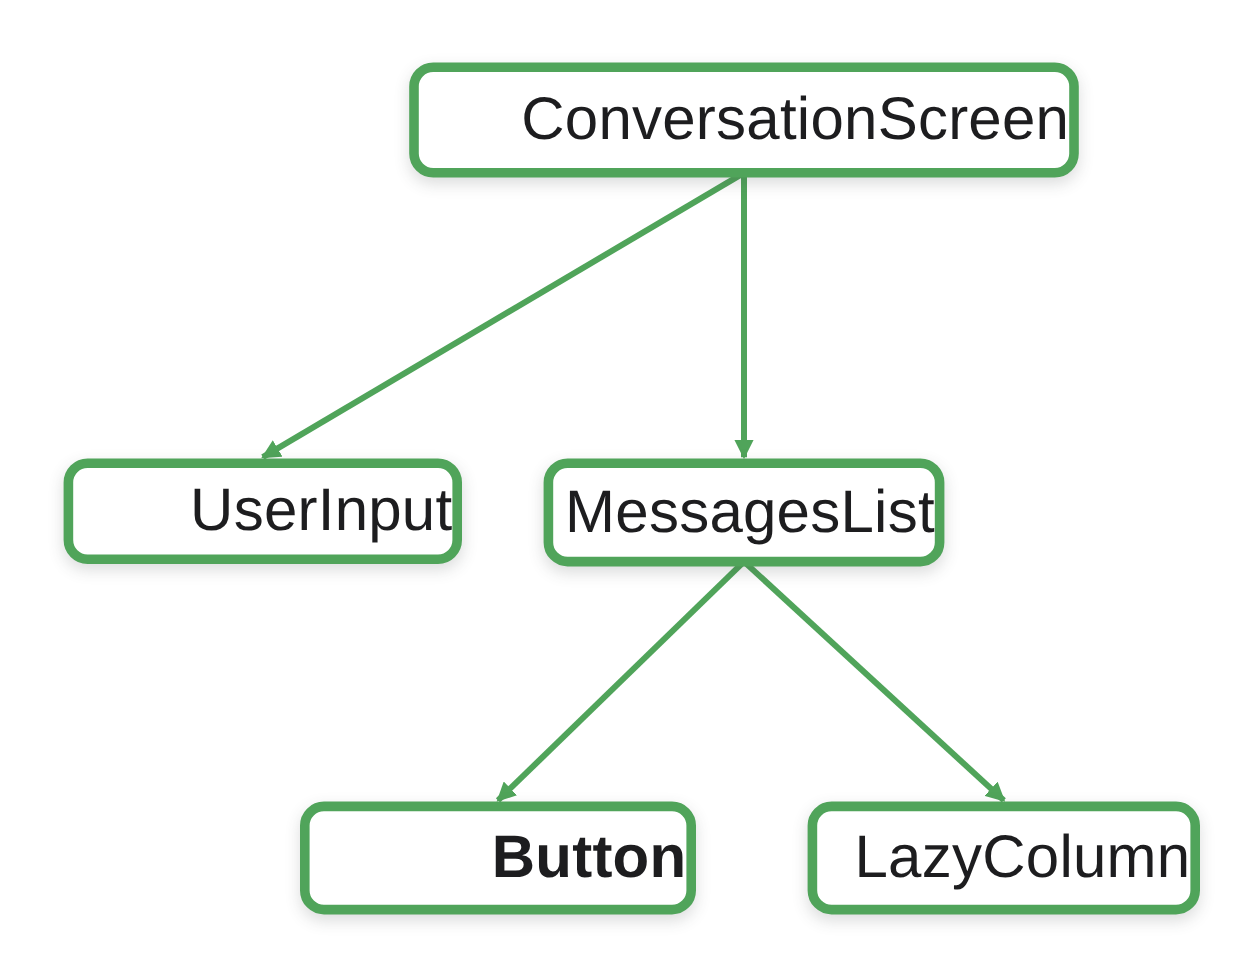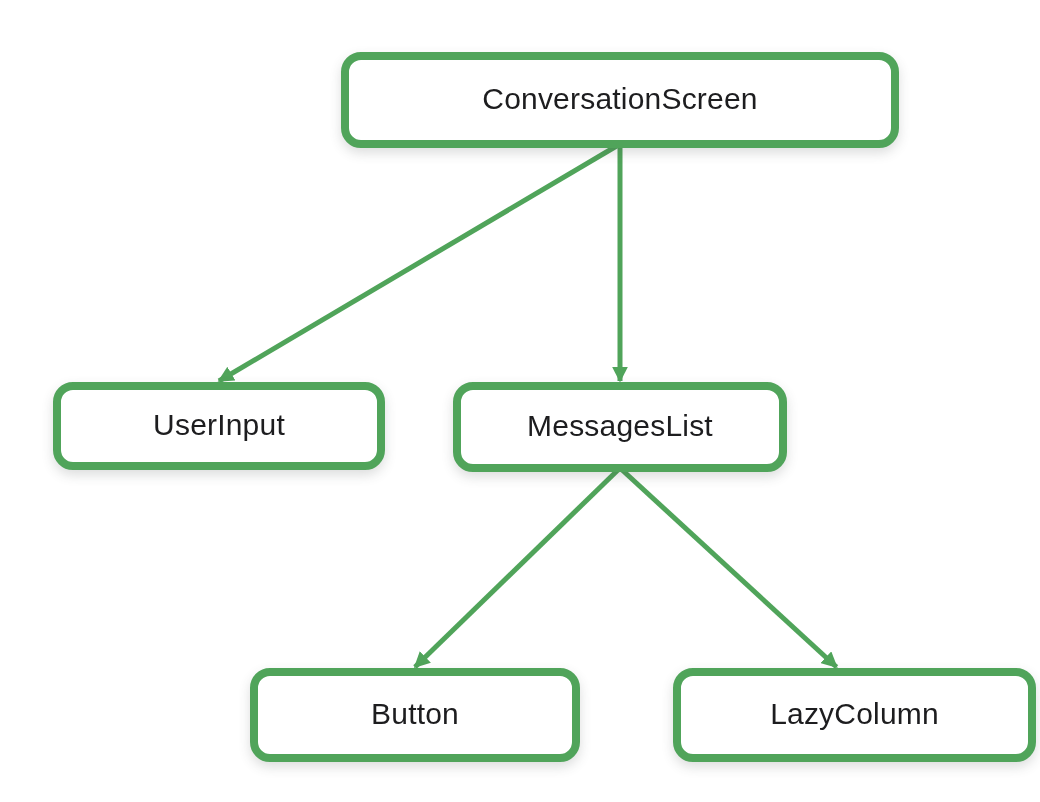--- a/index.html
+++ b/index.html
@@ -28,9 +28,9 @@
     border-radius: 20px;
     display: flex;
     align-items: center;
-    justify-content: center;
+    justify-content: flex-end;
     box-shadow: 0 5px 12px rgba(60, 64, 67, 0.18);
-    font-size: 30px;
+    font-size: 50px;
     font-weight: 400;
     color: var(--text, #1d1d1f);
     letter-spacing: 0.2px;

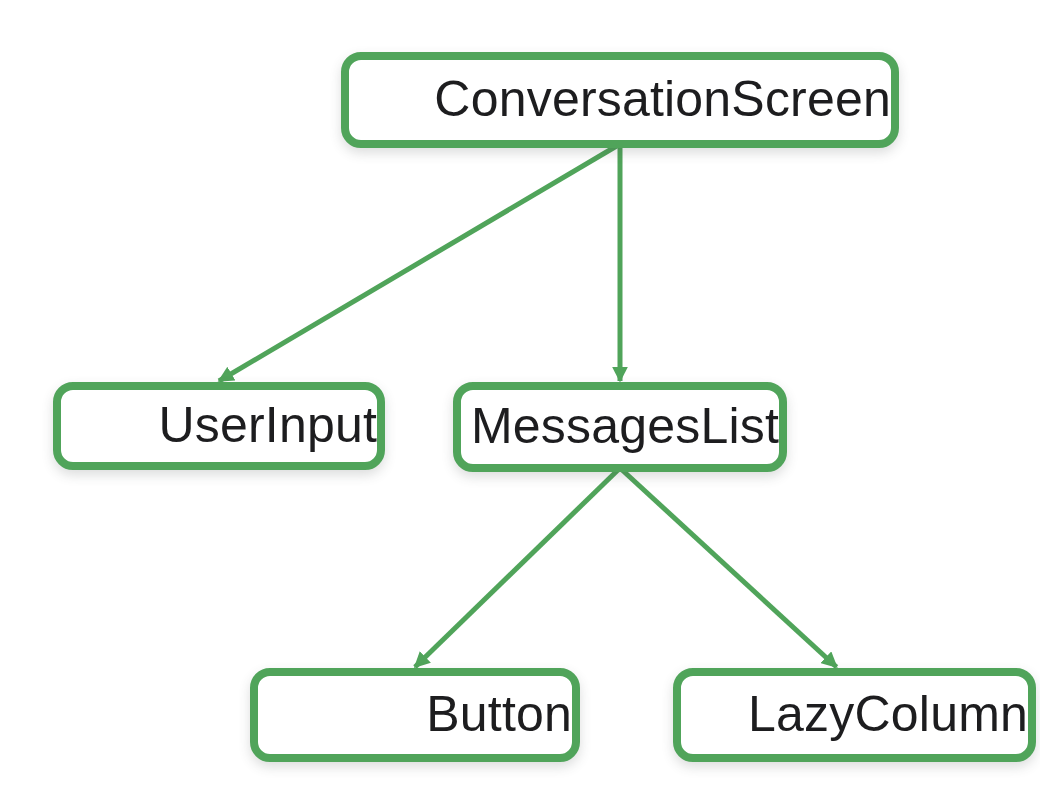--- a/index.html
+++ b/index.html
@@ -43,7 +43,7 @@
   #n-conversation-screen { left: 341px; top: 52px;  width: 558px; height: 96px; }
   #n-user-input          { left: 53px;  top: 382px; width: 332px; height: 88px; }
   #n-messages-list       { left: 453px; top: 382px; width: 334px; height: 90px; }
-  #n-button              { left: 250px; top: 668px; width: 330px; height: 94px; }
+  #n-button              { left: 250px; top: 668px; width: 330px; height: 94px; font-weight: bold; }
   #n-lazy-column         { left: 673px; top: 668px; width: 363px; height: 94px; }
 </style>
 </head>

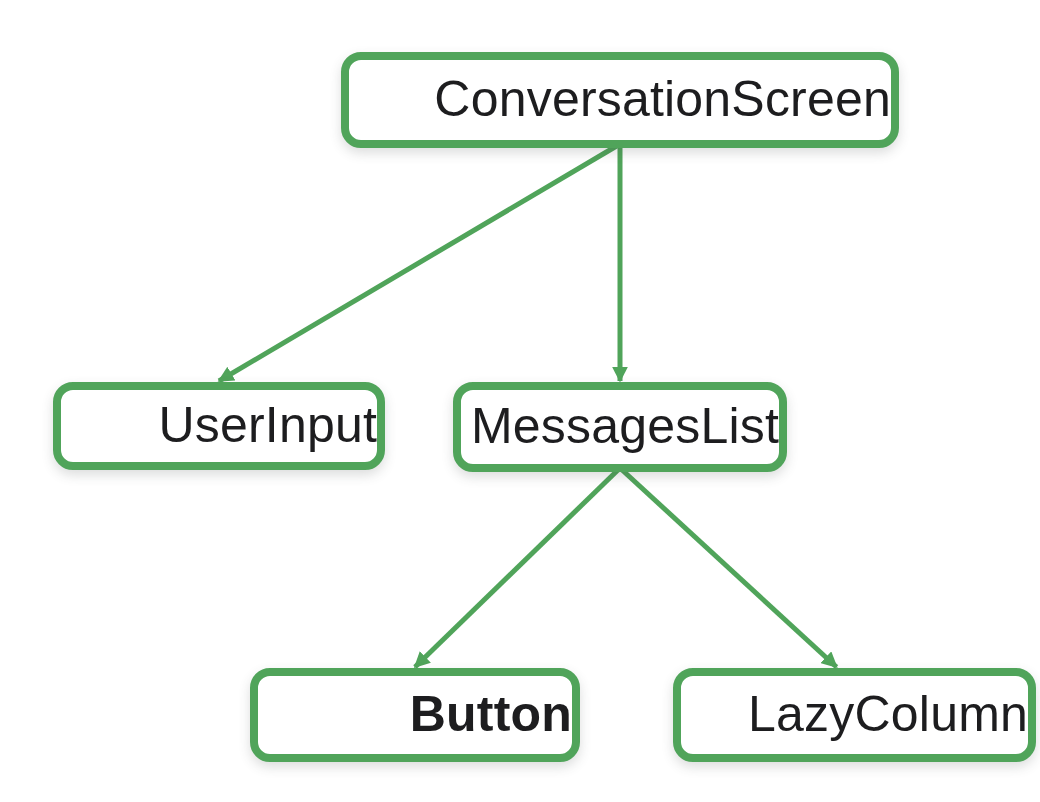--- a/index.html
+++ b/index.html
@@ -44,7 +44,7 @@
   #n-user-input          { left: 53px;  top: 382px; width: 332px; height: 88px; }
   #n-messages-list       { left: 453px; top: 382px; width: 334px; height: 90px; }
   #n-button              { left: 250px; top: 668px; width: 330px; height: 94px; font-weight: bold; }
-  #n-lazy-column         { left: 673px; top: 668px; width: 363px; height: 94px; }
+  #n-lazy-column         { left: 673px; top: 668px; width: 327px; height: 94px; }
 </style>
 </head>
 <body>

